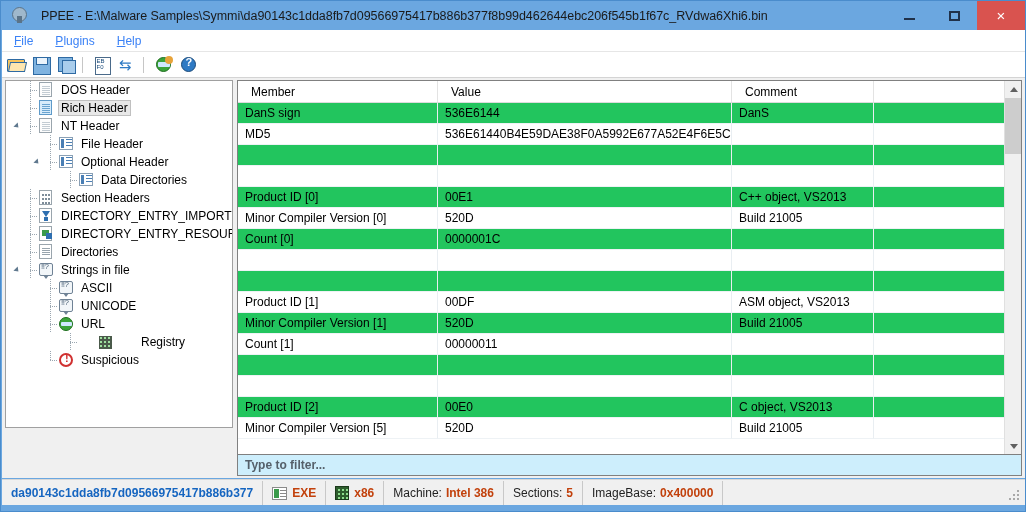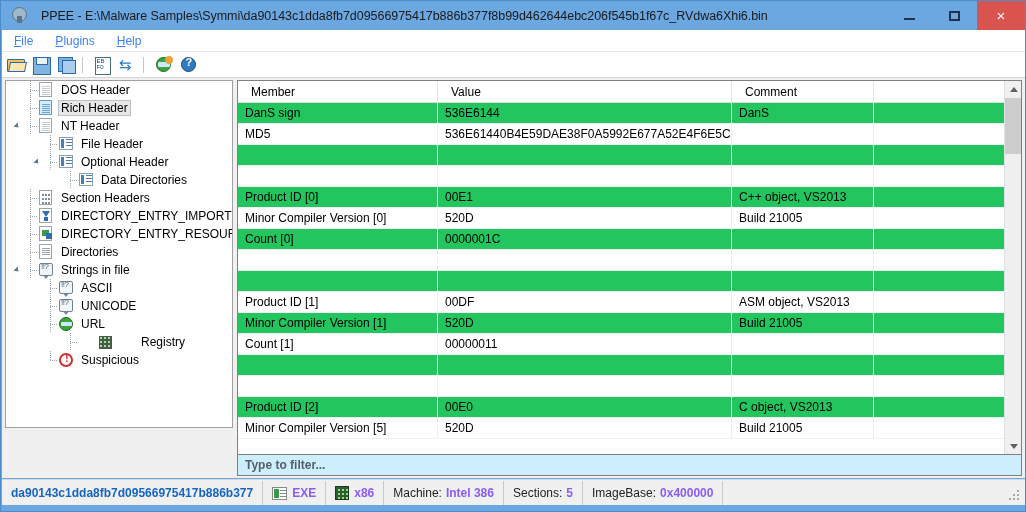--- a/index.html
+++ b/index.html
@@ -315,7 +315,7 @@
     white-space: nowrap;
   }
   .sb-cell.noborder { border-right: none; }
-  .sb-blue { color: #8b5cf6; font-weight: bold; }
+  .sb-blue { color: #c2410c; font-weight: bold; }
   .sb-hash { color: #1565c0; font-weight: bold; font-size: 12px; }
   .ico-exe {
     width: 15px; height: 13px; margin-right: 5px;

